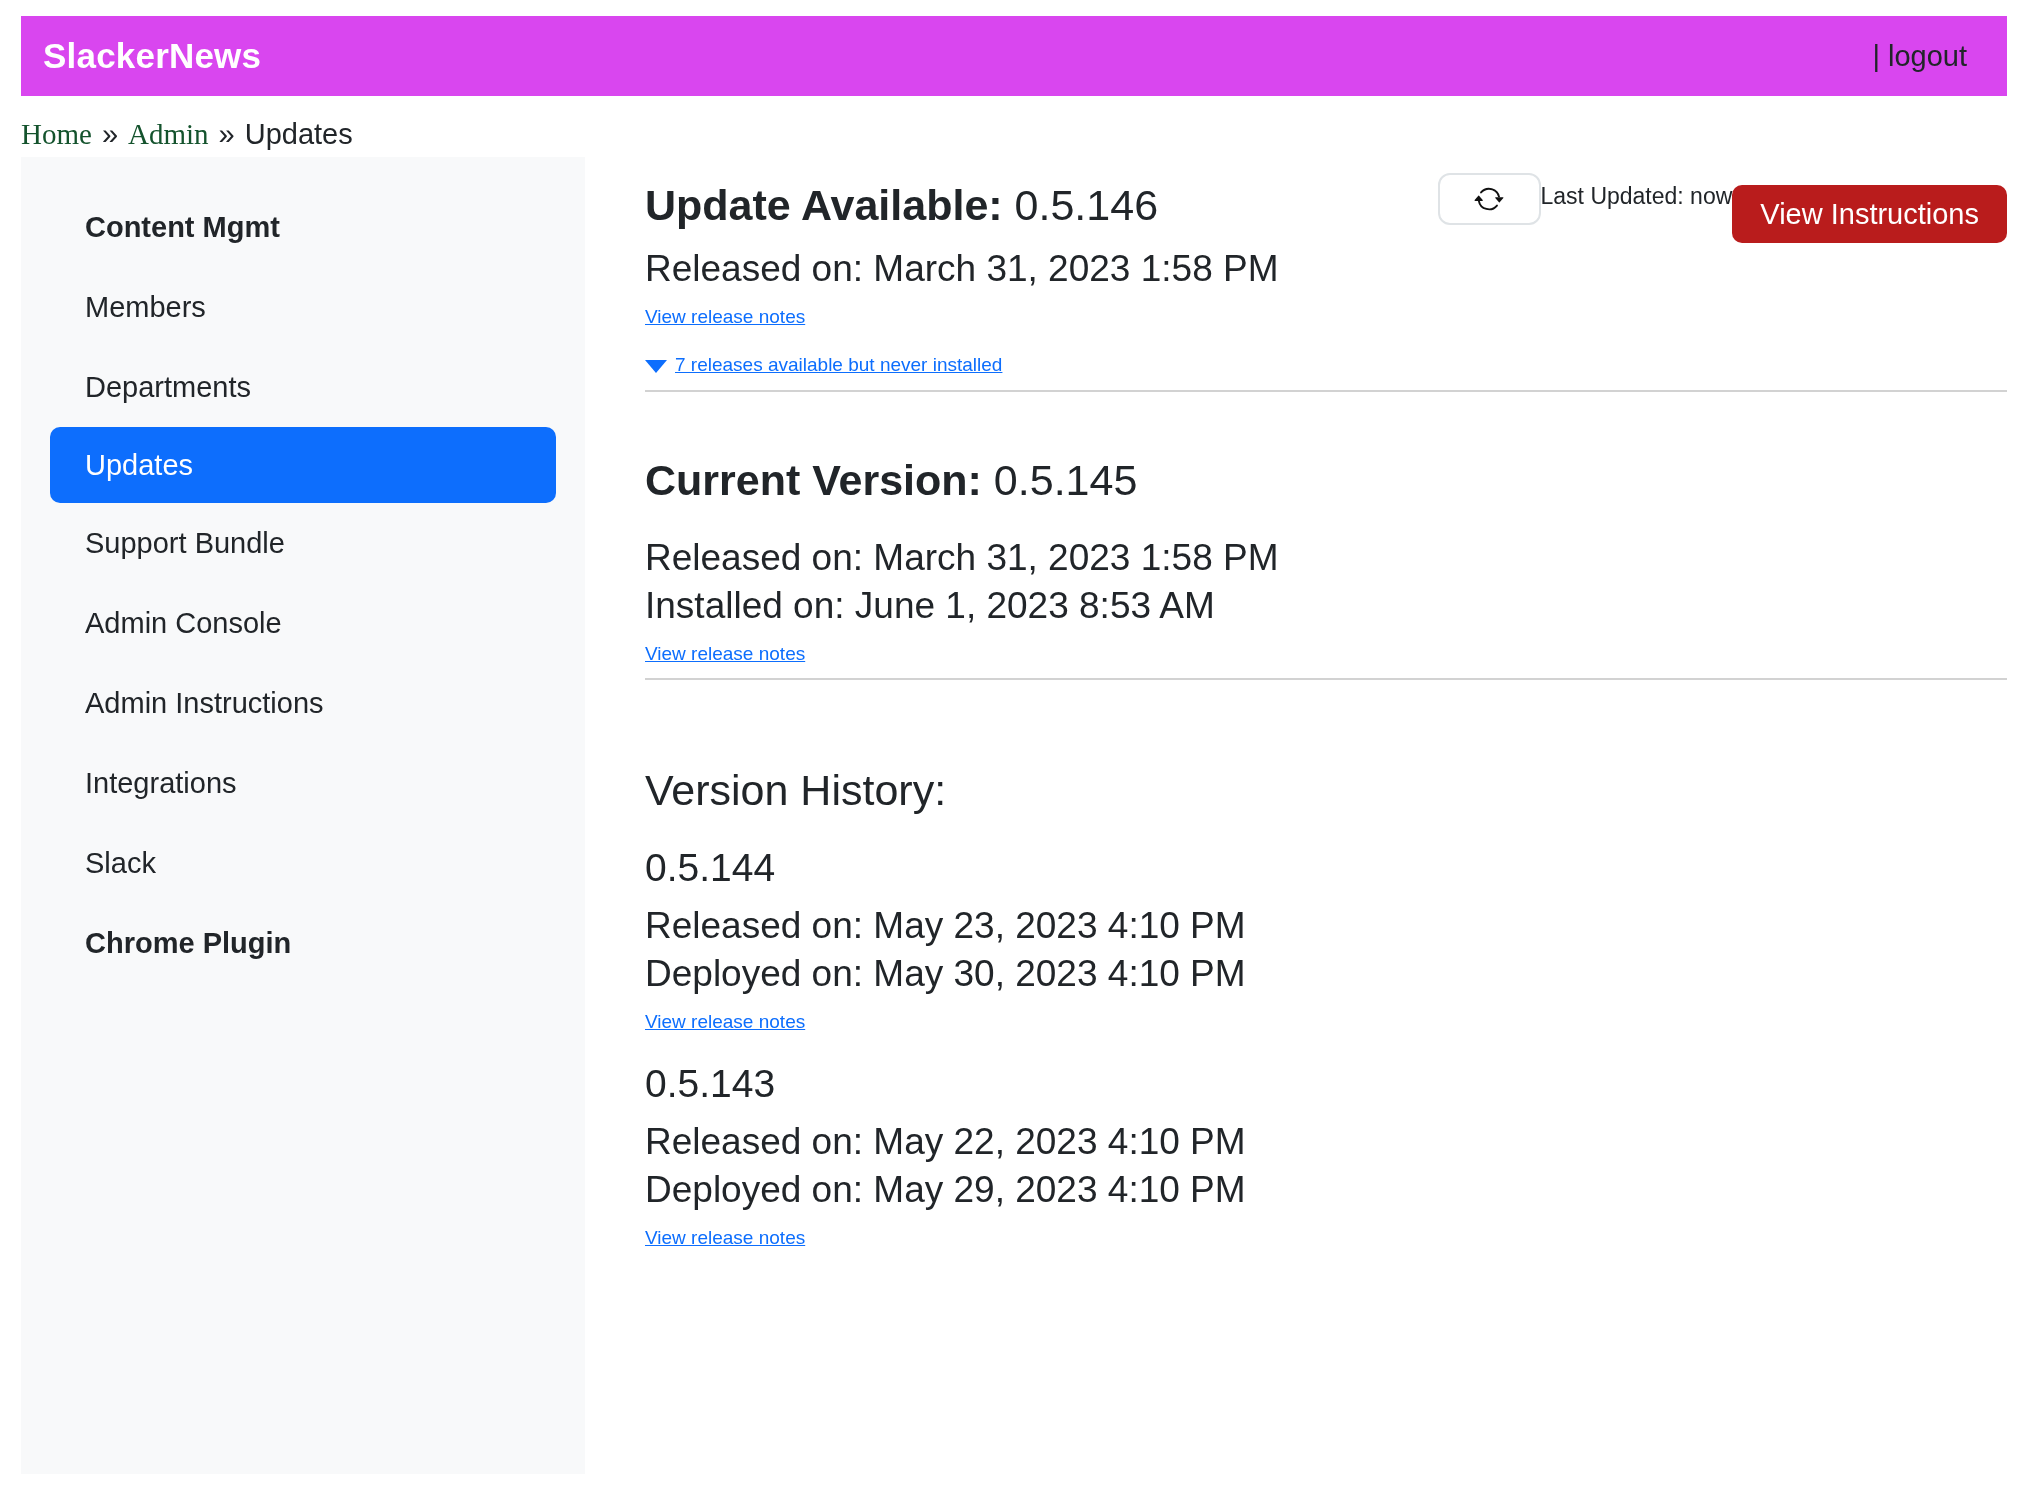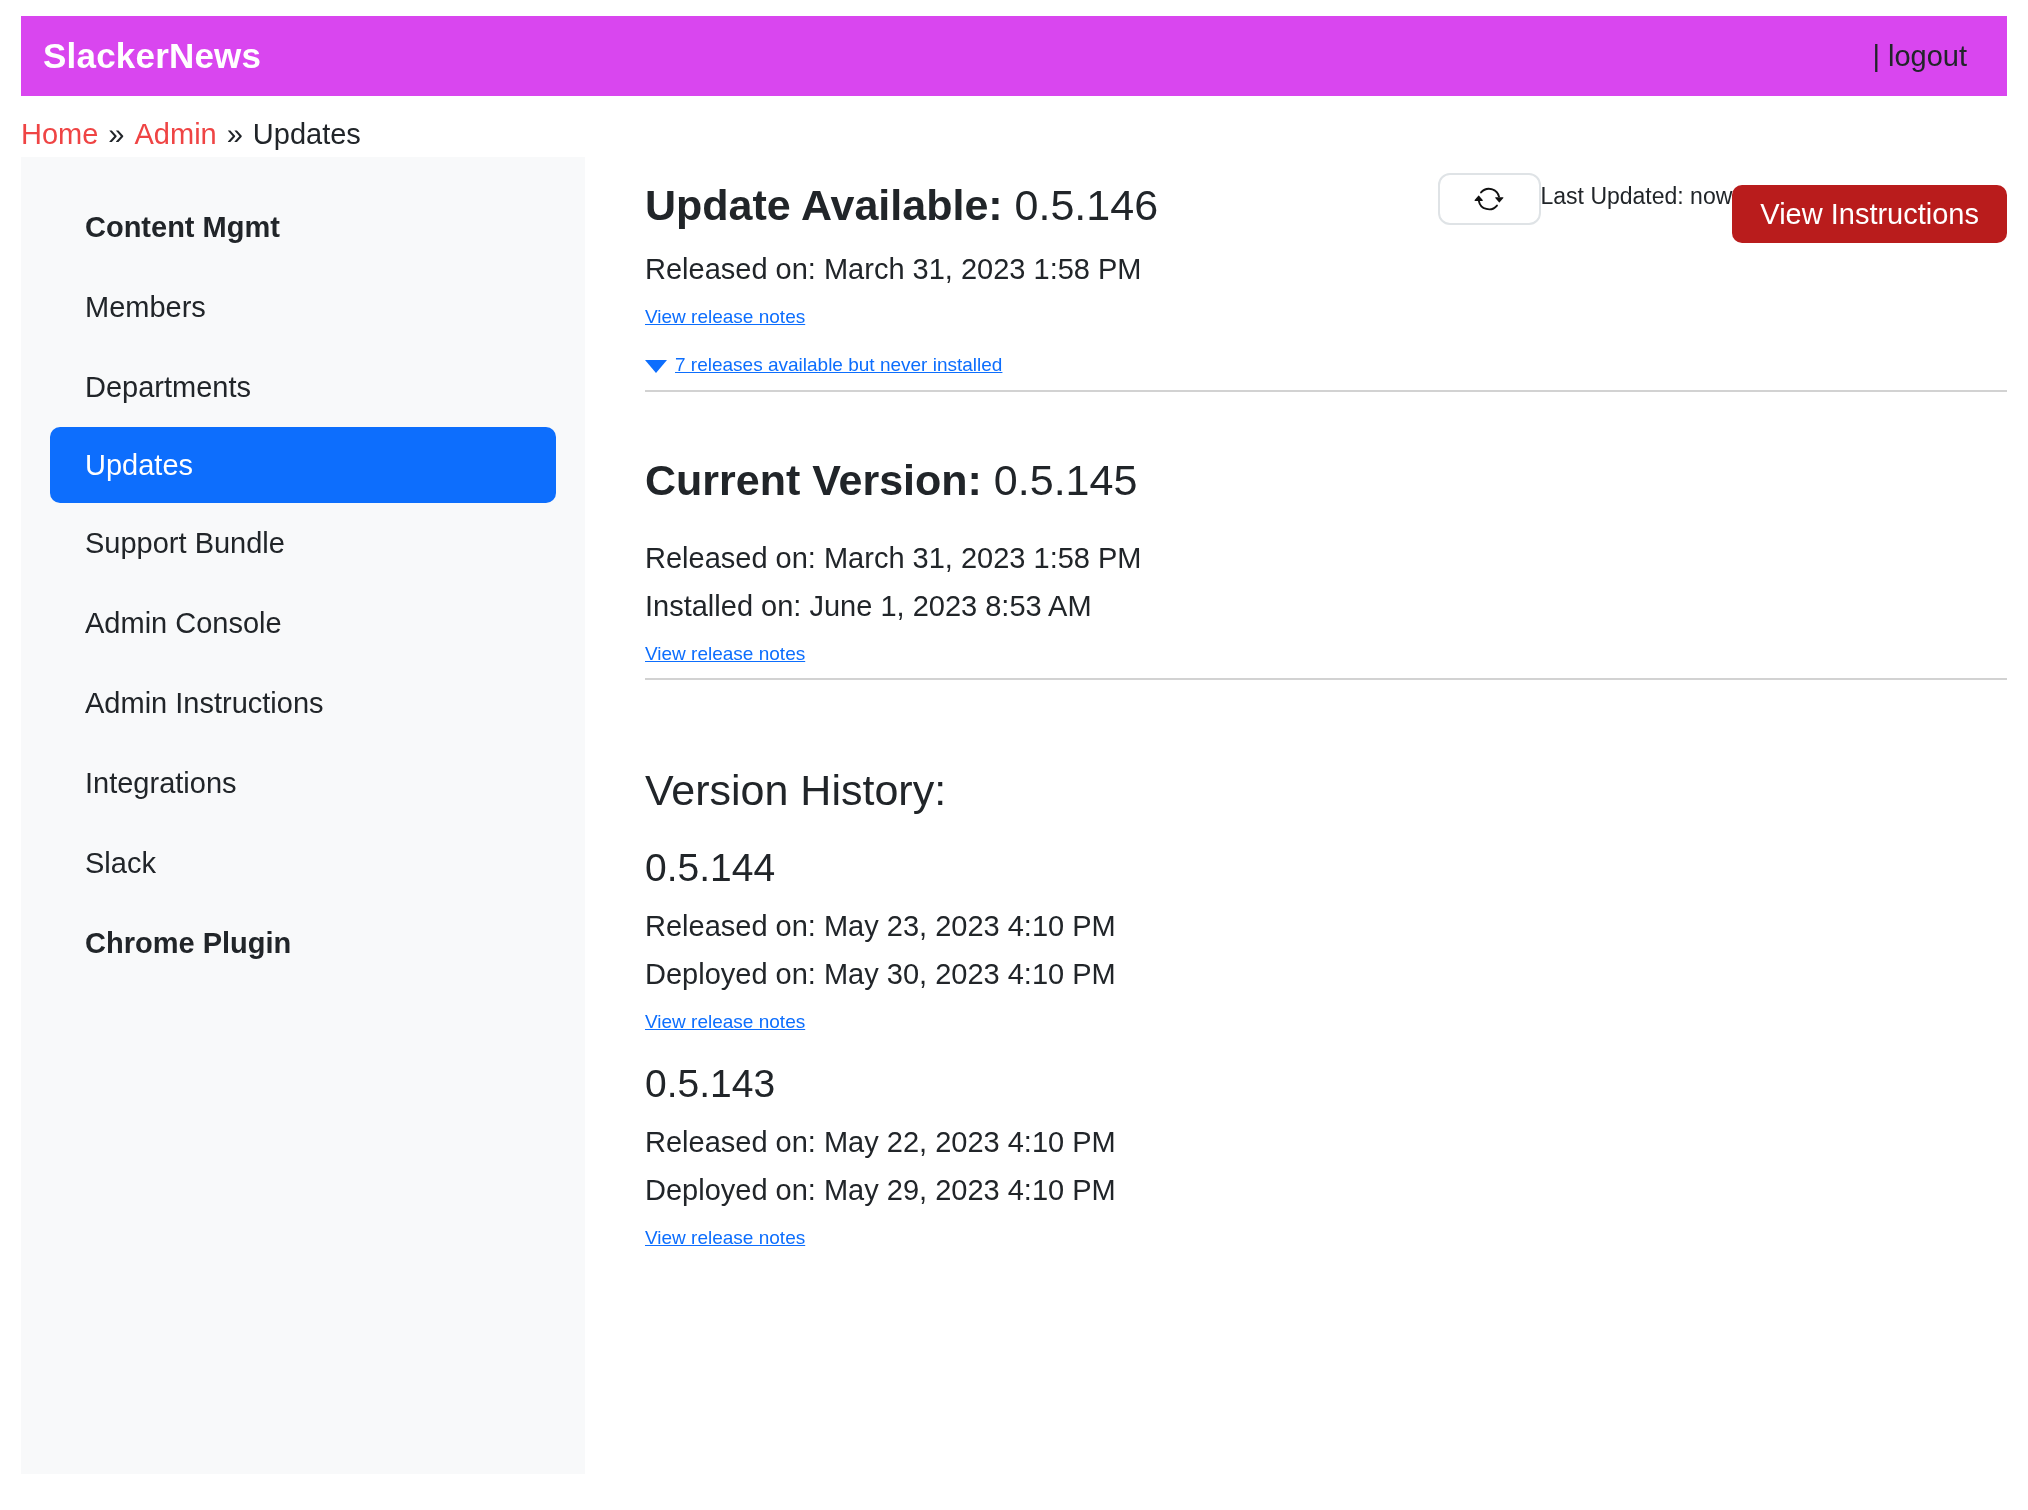--- a/index.html
+++ b/index.html
@@ -18,7 +18,7 @@
   .logout{font-size:29px;color:#212529;text-decoration:none;cursor:pointer;}
   
   .breadcrumb{margin:22px 21px 6px 21px;font-size:29px;color:#212529;}
-  .breadcrumb a{color:#ef4444;text-decoration:none;cursor:pointer;}
+  .breadcrumb a{color:#14532d;text-decoration:none;cursor:pointer;font-family:Liberation Serif, serif;}
   .crumb-sep{margin:0 10px;}
   
   .layout{display:flex;align-items:flex-start;margin:0 21px;}

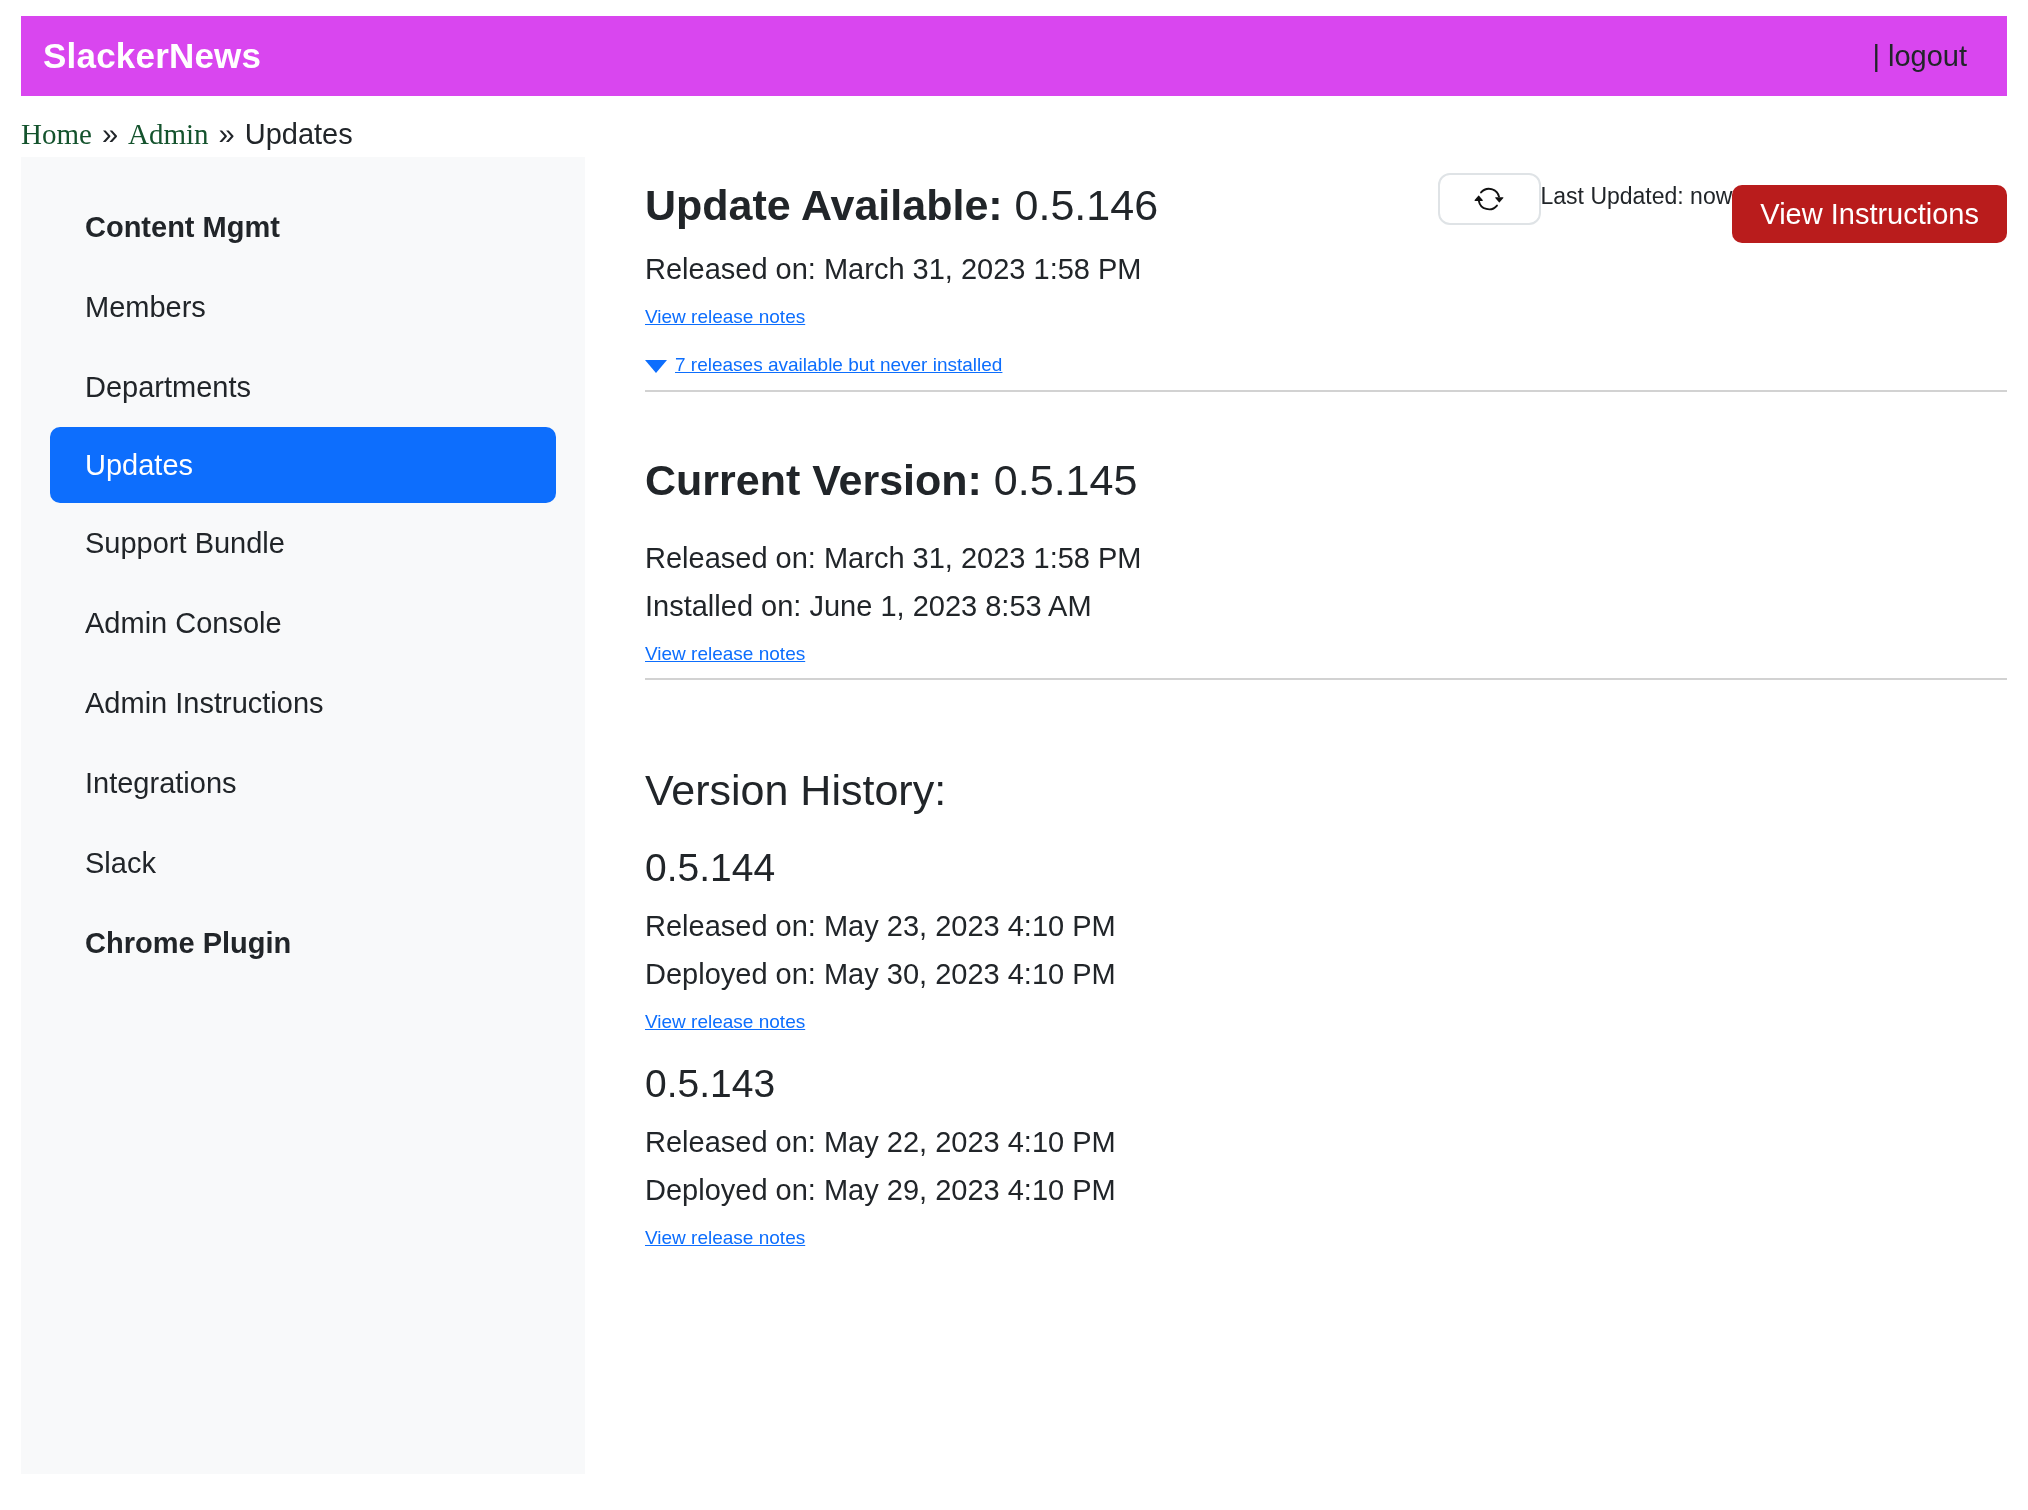--- a/index.html
+++ b/index.html
@@ -44,7 +44,7 @@
   .h-update{margin:22px 0 14px 0;}
   .h-current{margin:62px 0 28px 0;}
   .h-history{margin:84px 0 24px 0;}
-  .text-line{font-size:29px;line-height:48px;color:#212529;}
+  .text-line{font-size:37px;line-height:48px;color:#212529;}
   a.note-link{
     font-size:19px;line-height:48px;color:#0d6efd;
     text-decoration:underline;cursor:pointer;display:inline-block;

